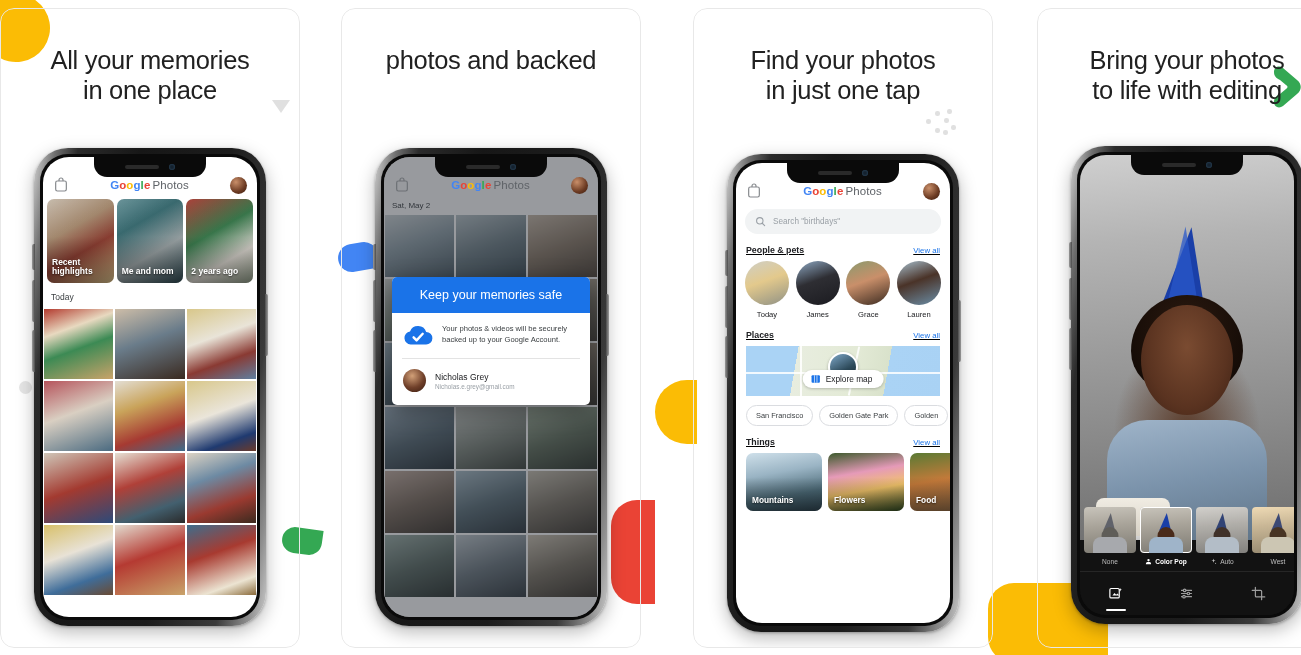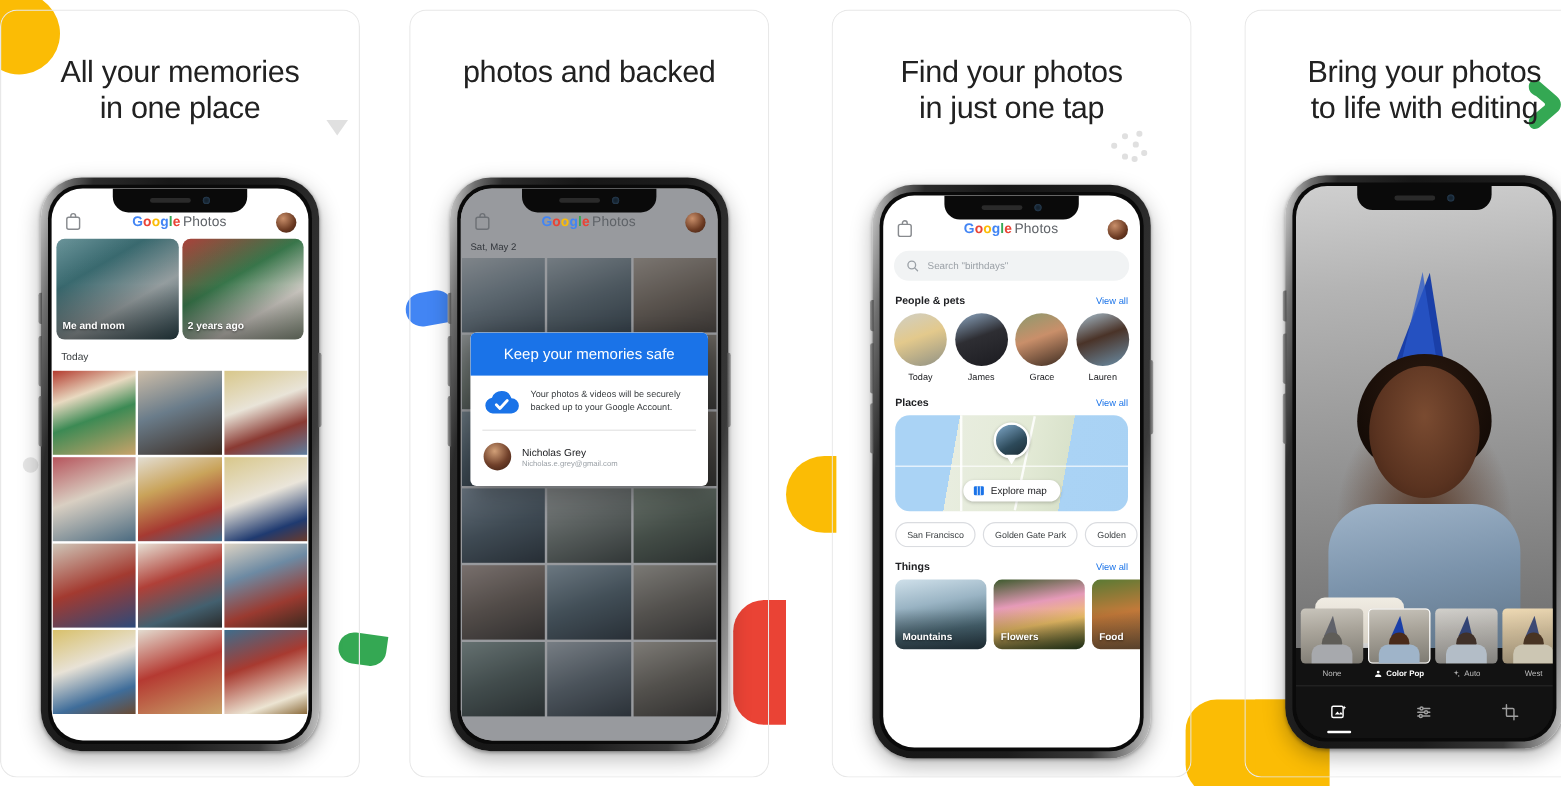--- a/index.html
+++ b/index.html
@@ -199,6 +199,7 @@
   .sec-head {
     display: flex; align-items: baseline; justify-content: space-between;
     padding: 11px 10px 6px 10px;
+    text-decoration: underline;
   }
   .sec-title { font-size: 8.8px; font-weight: 700; color: #202124; }
   .sec-viewall { font-size: 7.8px; color: #1A73E8; font-weight: 500; }

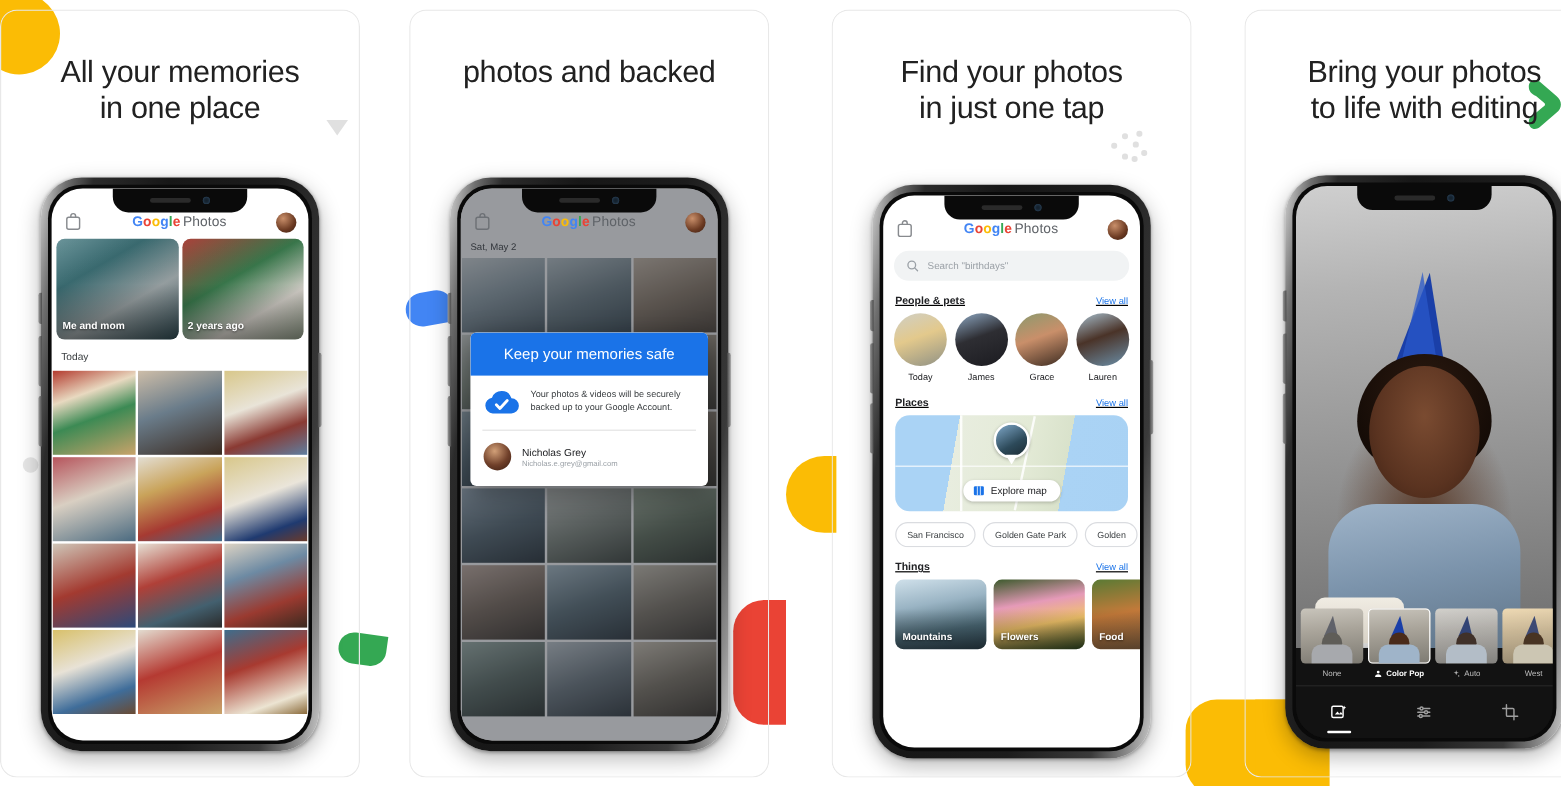--- a/index.html
+++ b/index.html
@@ -461,6 +461,9 @@
             </div>
 
             <div class="mem-row">
+              <div class="mem-card m1">
+                <span class="mem-label">Recent highlights</span>
+              </div>
               <div class="mem-card m2">
                 <span class="mem-label">Me and mom</span>
               </div>

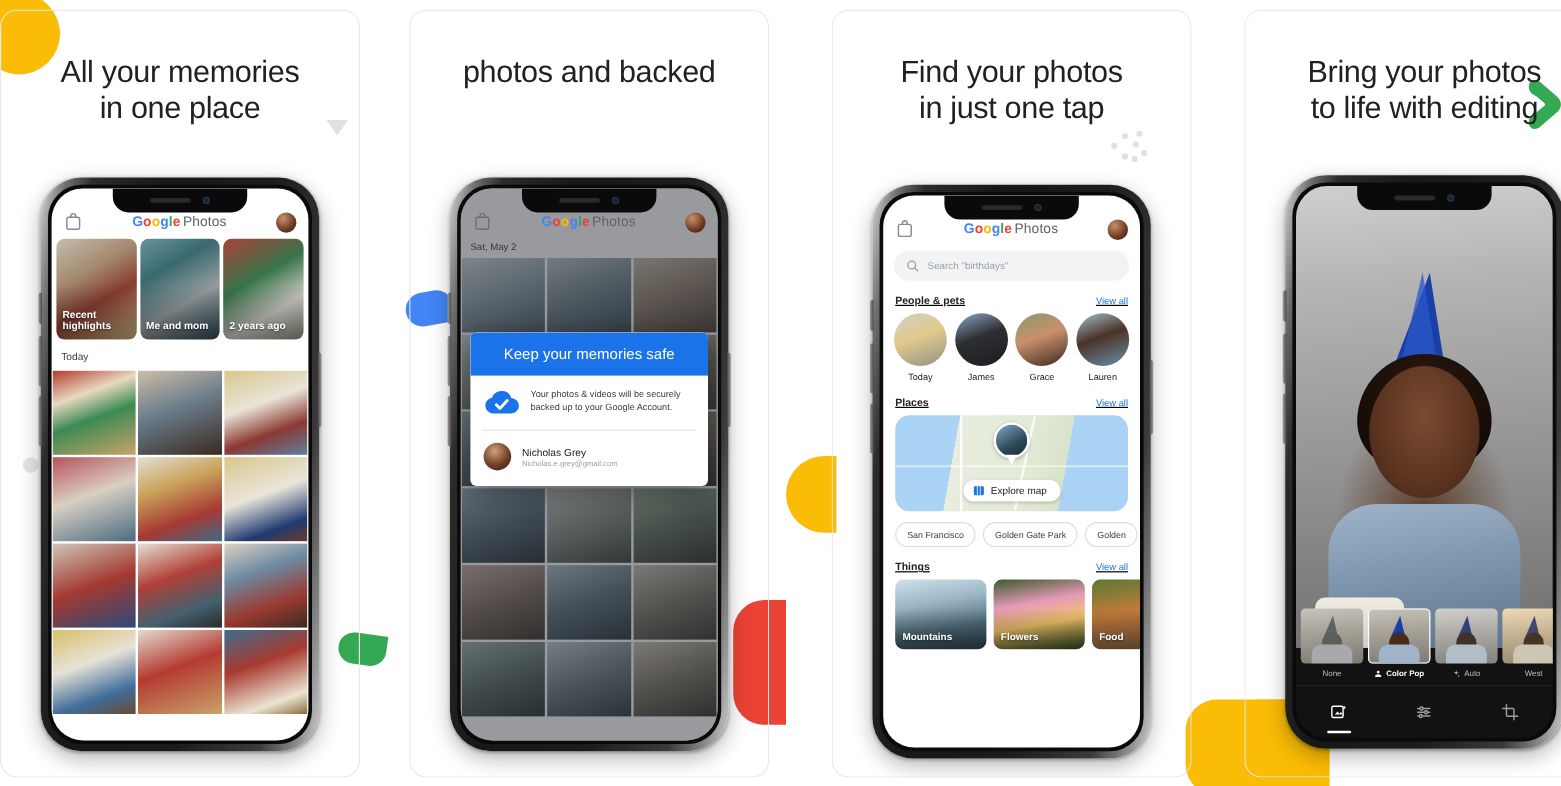--- a/index.html
+++ b/index.html
@@ -213,7 +213,7 @@
   .pa3 { background: linear-gradient(160deg,#8a9a6e 0%,#c98f6a 45%,#3a2a20 100%); }
   .pa4 { background: linear-gradient(160deg,#a8c0cf 0%,#4a3328 45%,#6b8fa8 100%); }
   .map-card {
-    margin: 0 10px; height: 80px; border-radius: 12px; overflow: hidden;
+    margin: 0 10px; height: 50px; border-radius: 0; overflow: hidden;
     position: relative;
     background:
       linear-gradient(100deg,#aad3f5 0%,#aad3f5 26%,#e8eddf 26%,#e3ead6 55%,#d9e2cb 72%,#aad3f5 72%,#a9d2f4 100%);

